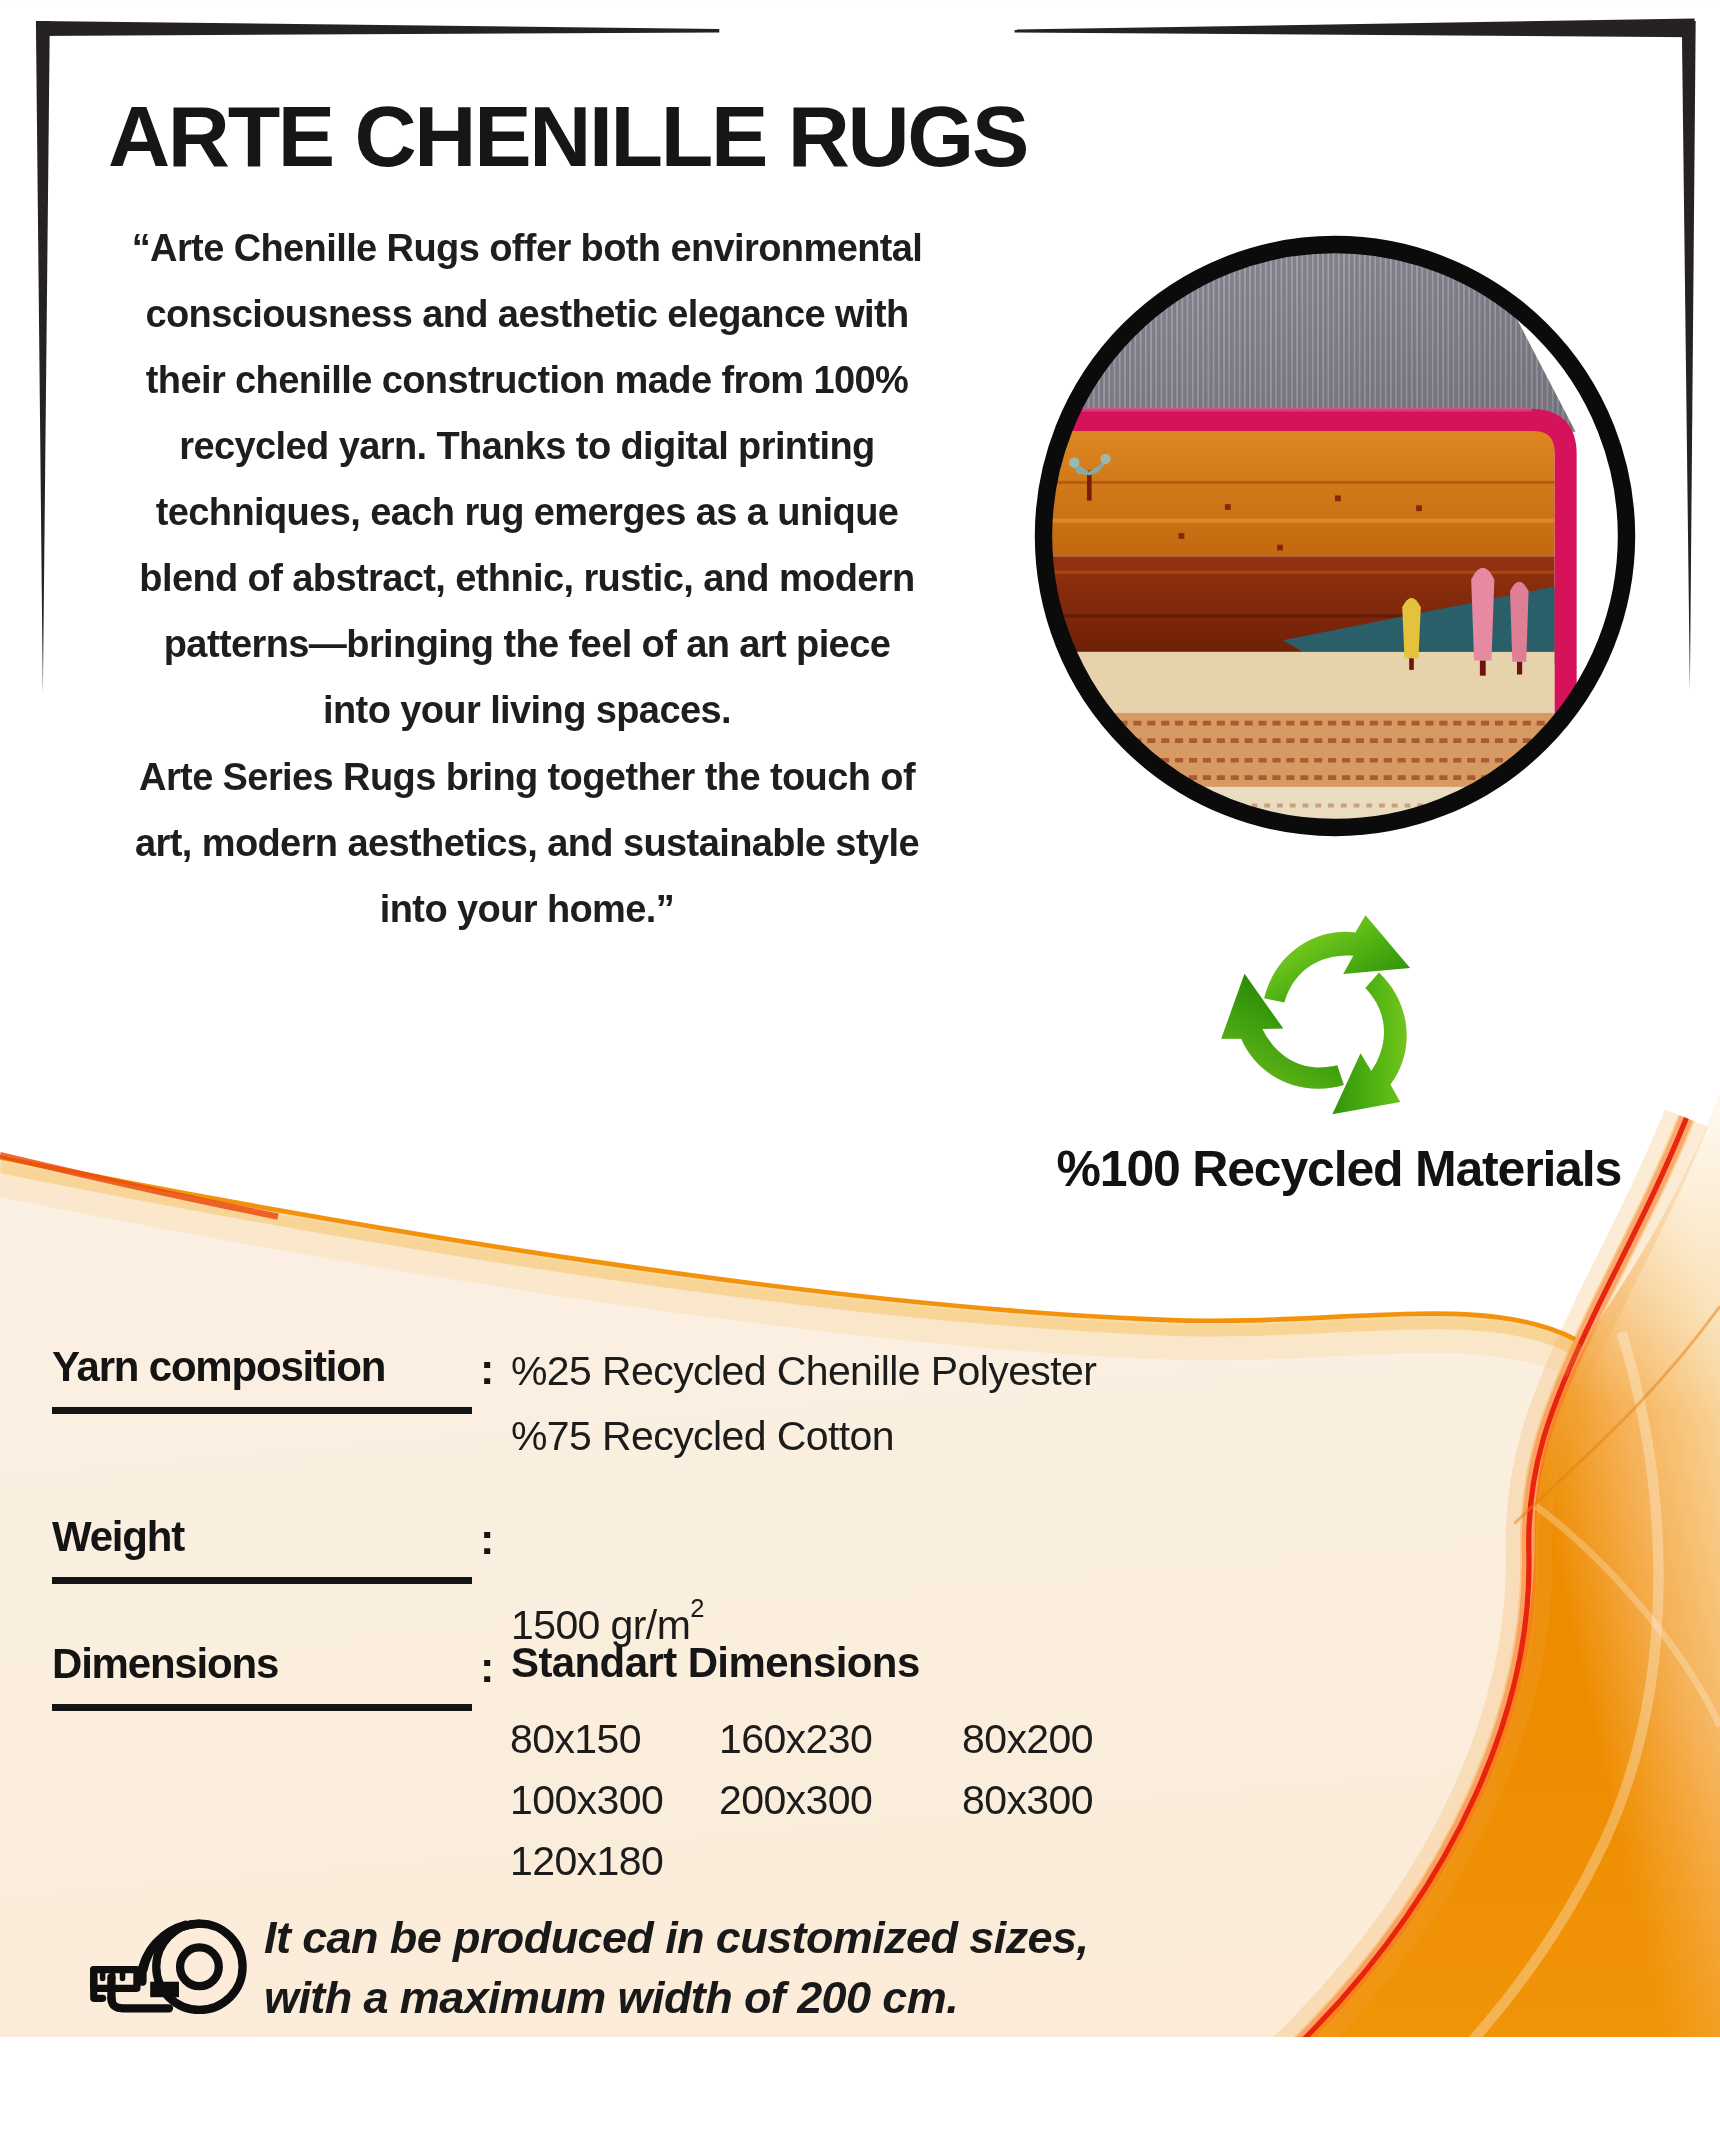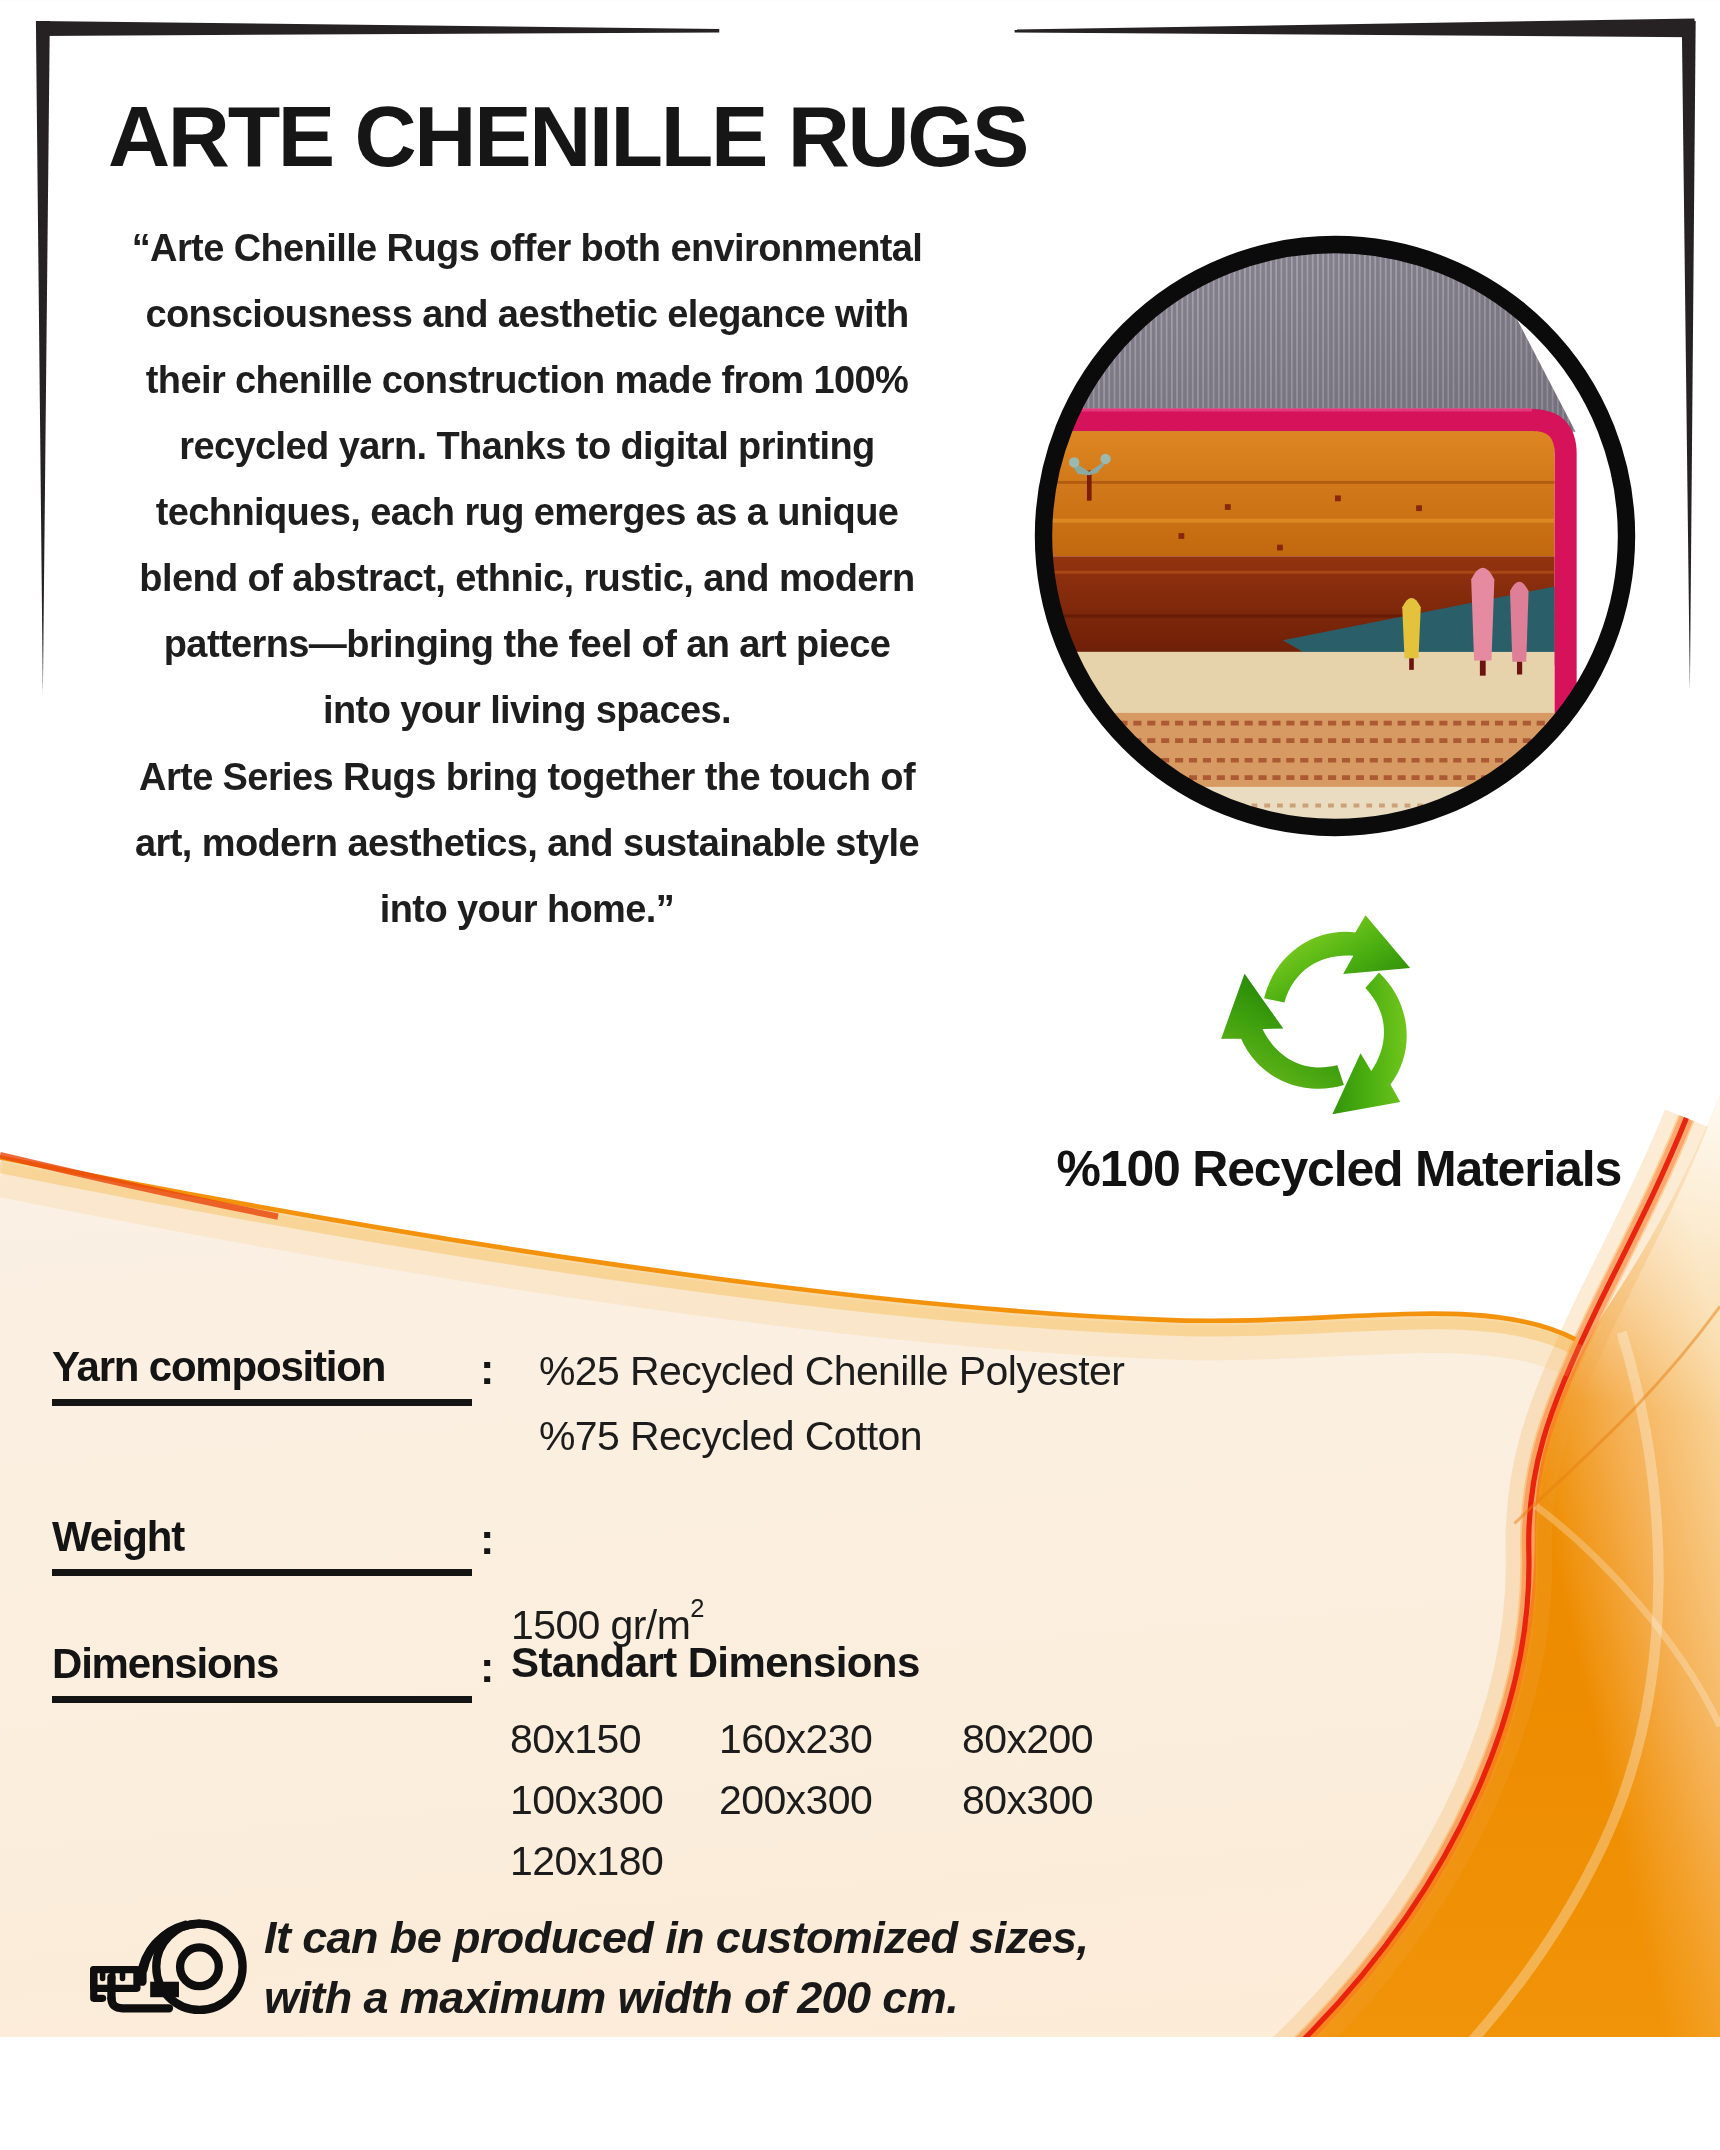--- a/index.html
+++ b/index.html
@@ -16,7 +16,7 @@
   .badge{left:1019px;top:1140px;width:602px;text-align:right;color:#121212;
          font-size:50px;font-weight:700;letter-spacing:-1.2px;white-space:nowrap;}
 
-  .spec-label{width:420px;border-bottom:7px solid #141414;padding-bottom:8px;
+  .spec-label{width:420px;border-bottom:7px solid #141414;padding-bottom:16px;
               font-size:42px;font-weight:700;letter-spacing:-1.2px;color:#141414;white-space:nowrap;}
   .spec-colon{font-size:43px;font-weight:700;color:#141414;}
   .spec-value{font-size:41px;color:#1c1c1c;letter-spacing:-0.6px;white-space:pre-line;line-height:65px;}

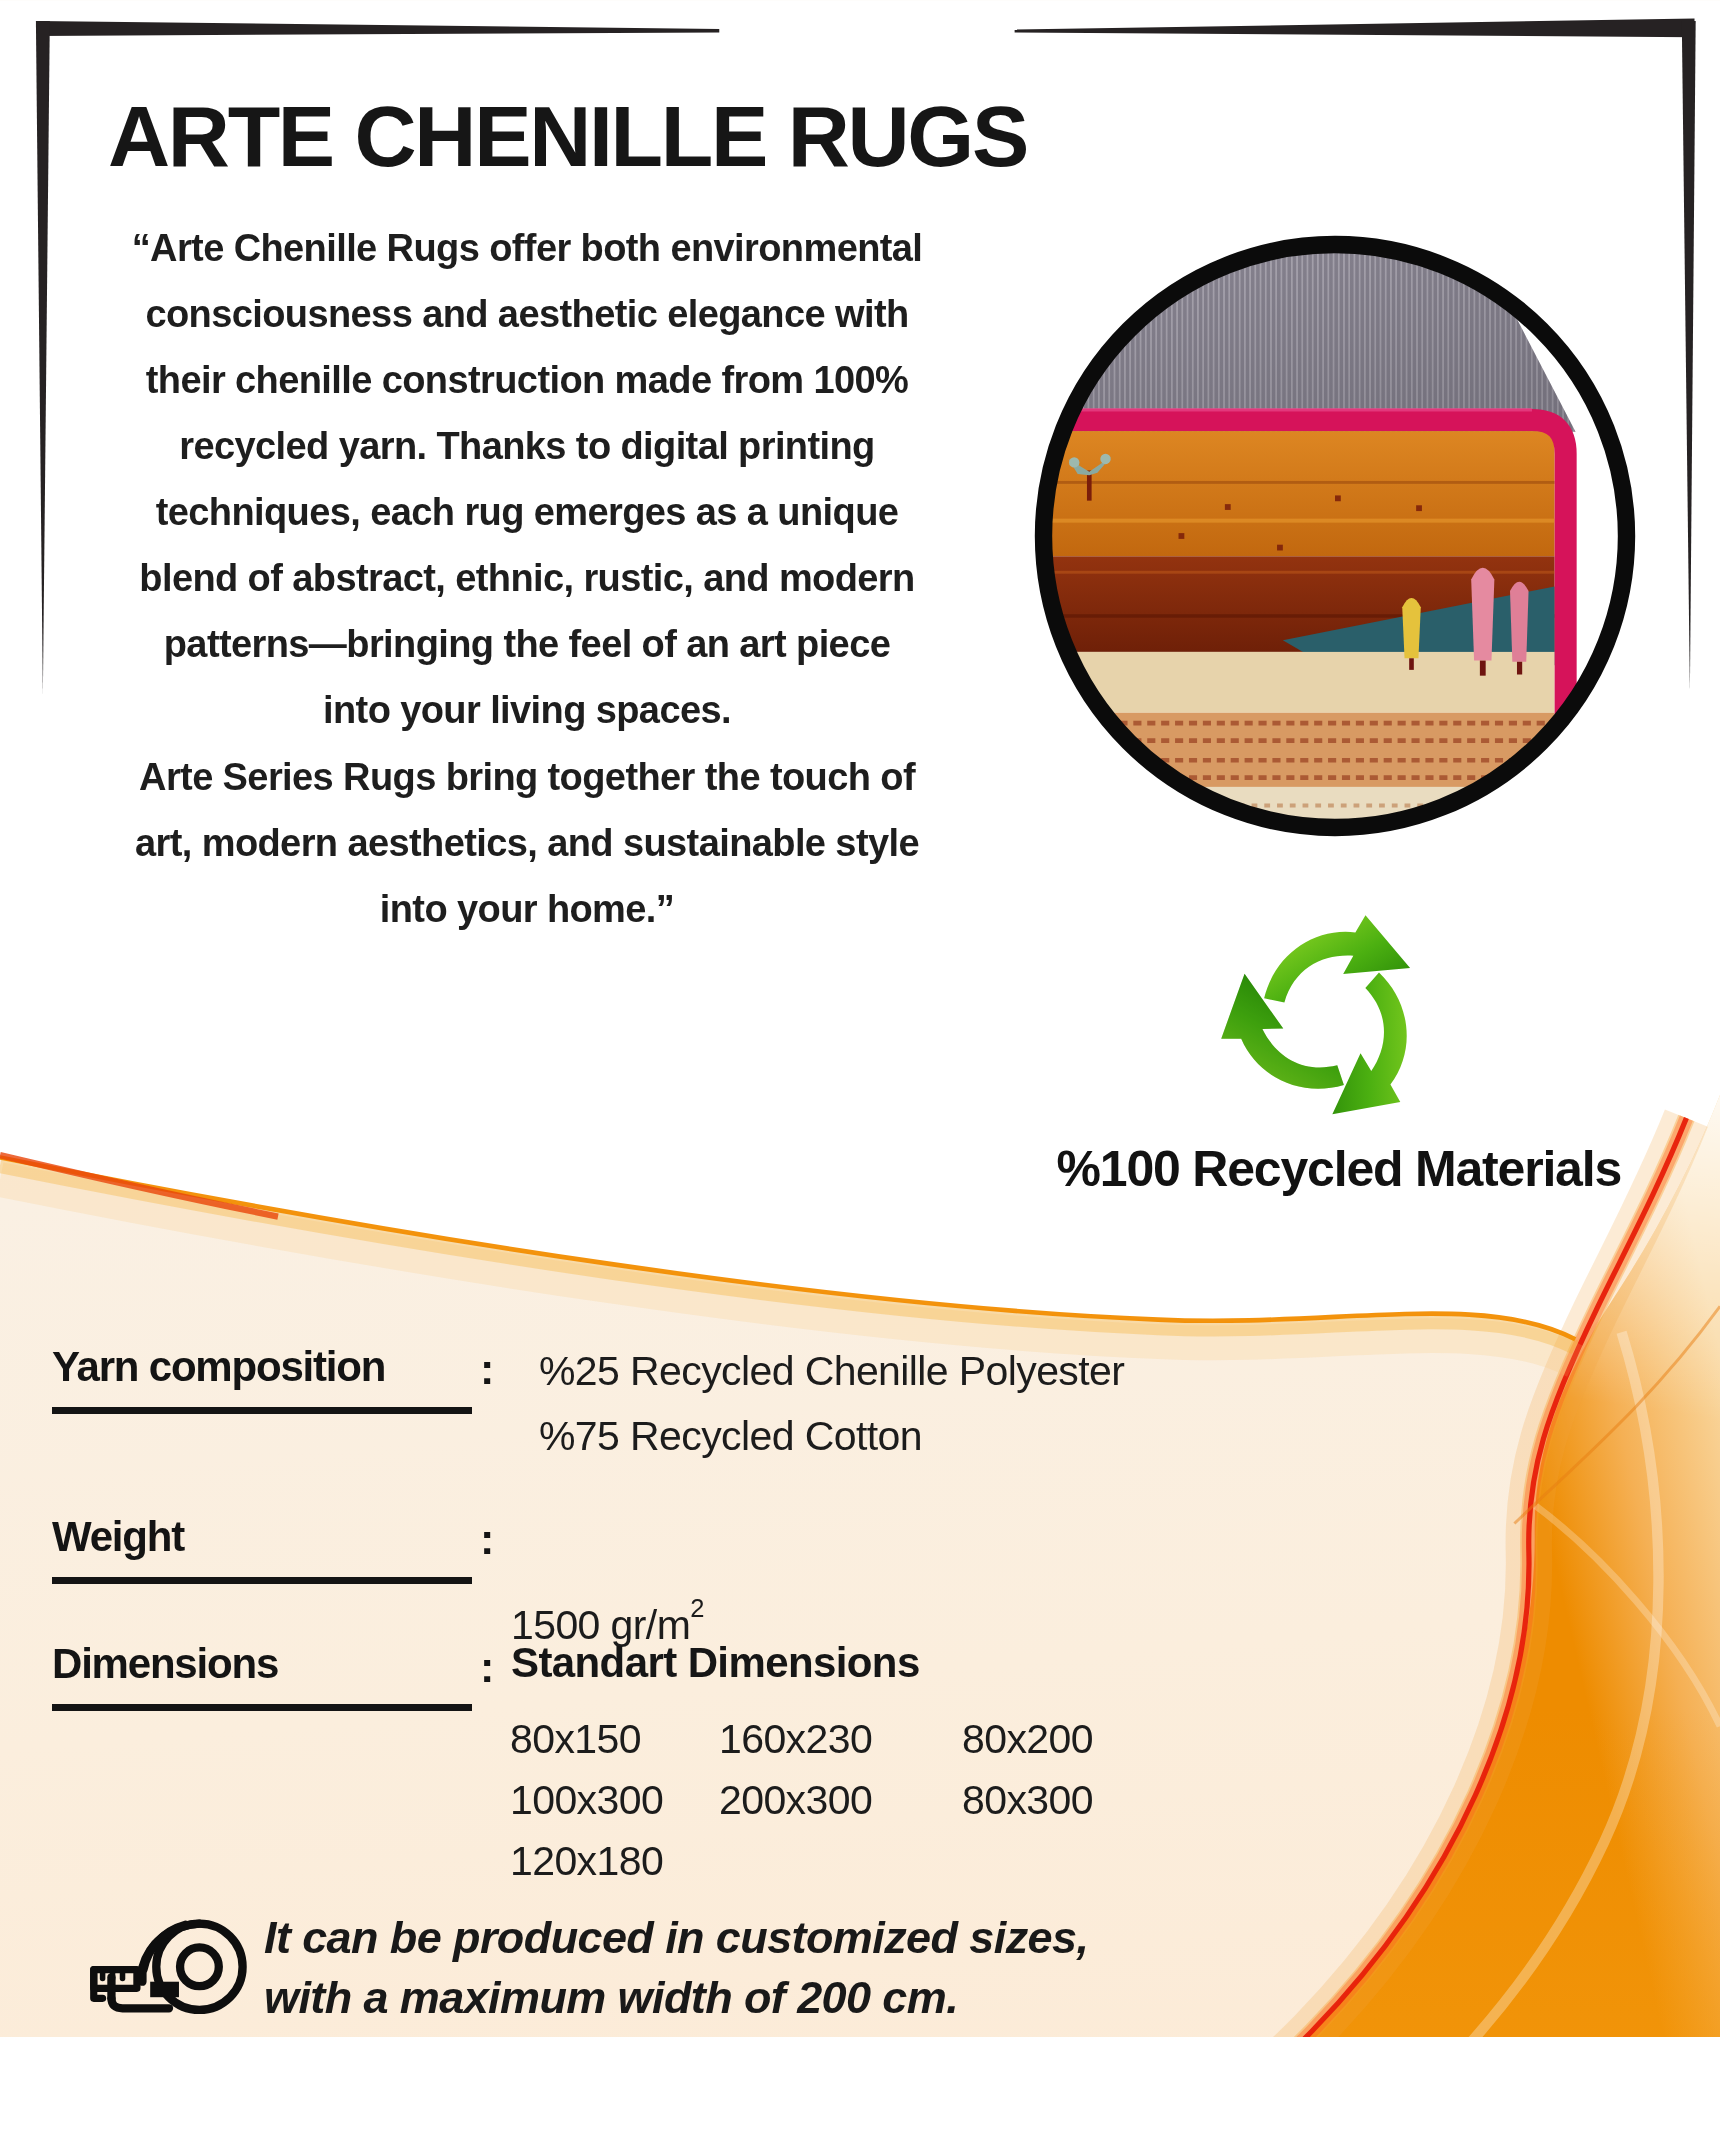--- a/index.html
+++ b/index.html
@@ -234,7 +234,7 @@
     <div class="spec-label">Yarn composition</div>
   </div>
   <div class="abs spec-colon" style="left:480px;top:1345px;">:</div>
-  <div class="abs spec-value" style="left:511px;top:1339px;margin-left:28px;">%25 Recycled Chenille Polyester
+  <div class="abs spec-value" style="left:511px;top:1339px;">%25 Recycled Chenille Polyester
 %75 Recycled Cotton</div>
 
   <div class="abs" style="left:52px;top:1513px;">

